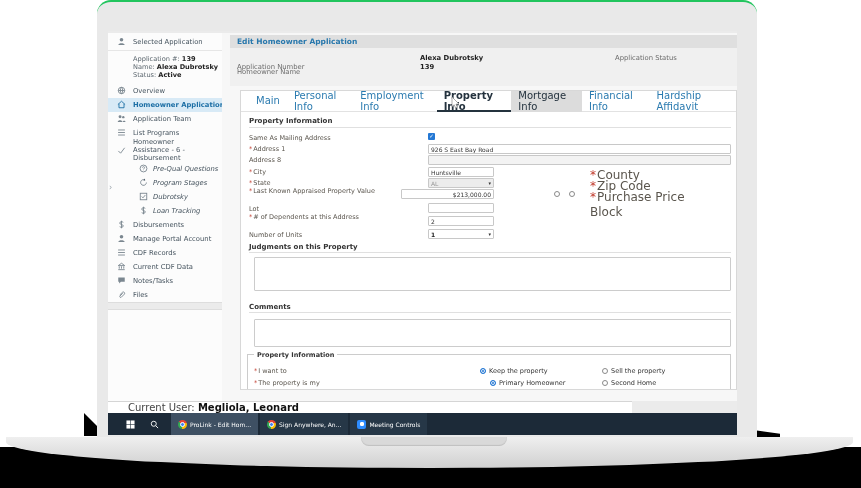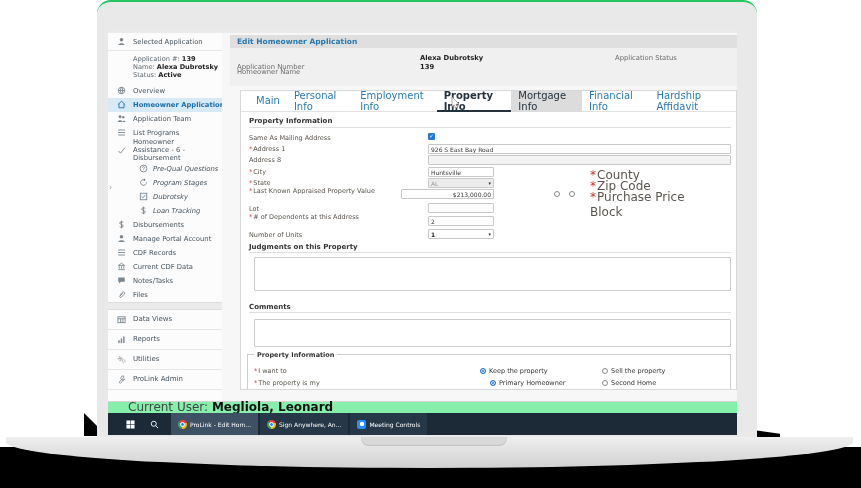--- a/index.html
+++ b/index.html
@@ -282,32 +282,6 @@
           <span>Files</span>
         </div>
         <div class="sgap"></div>
-        <div class="sbottom">
-          <div class="sitem">
-            <svg class="ic">
-                <use href="#i-table"></use>
-              </svg>
-            <span>Data Views</span>
-          </div>
-          <div class="sitem">
-            <svg class="ic" style="color:#7b8790">
-                <use href="#i-chart"></use>
-              </svg>
-            <span>Reports</span>
-          </div>
-          <div class="sitem">
-            <svg class="ic">
-                <use href="#i-gears"></use>
-              </svg>
-            <span>Utilities</span>
-          </div>
-          <div class="sitem">
-            <svg class="ic">
-                <use href="#i-wrench"></use>
-              </svg>
-            <span>ProLink Admin</span>
-          </div>
-        </div>
       </aside>
       <div class="chev">›</div>
 

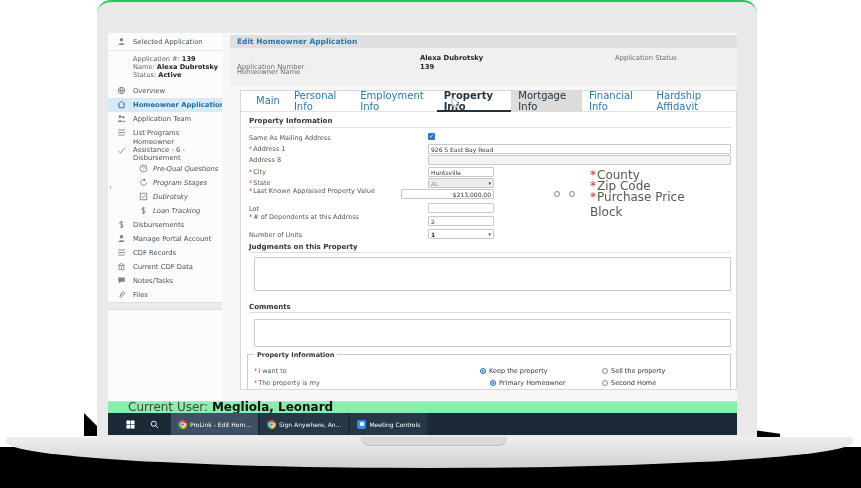--- a/index.html
+++ b/index.html
@@ -75,7 +75,7 @@
   .frow .opt .radio{position:static}
 
   
-  .userbar{position:absolute;left:0;top:370px;width:629px;height:12px;background:#86efac;border-top:1px solid #d5d5d5;font-size:12px;line-height:11px;padding-left:20px;color:#444}
+  .userbar{position:absolute;left:0;top:370px;width:524px;height:12px;background:#ffffff;border-top:1px solid #d5d5d5;font-size:10px;line-height:11px;padding-left:20px;color:#444}
   .userbar b{color:#111}
   .taskbar{position:absolute;left:0;top:382px;width:629px;height:22px;background:#1c2a38;display:flex;align-items:center;color:#fff}
   .tb-ic{margin-left:18px;flex:none}

